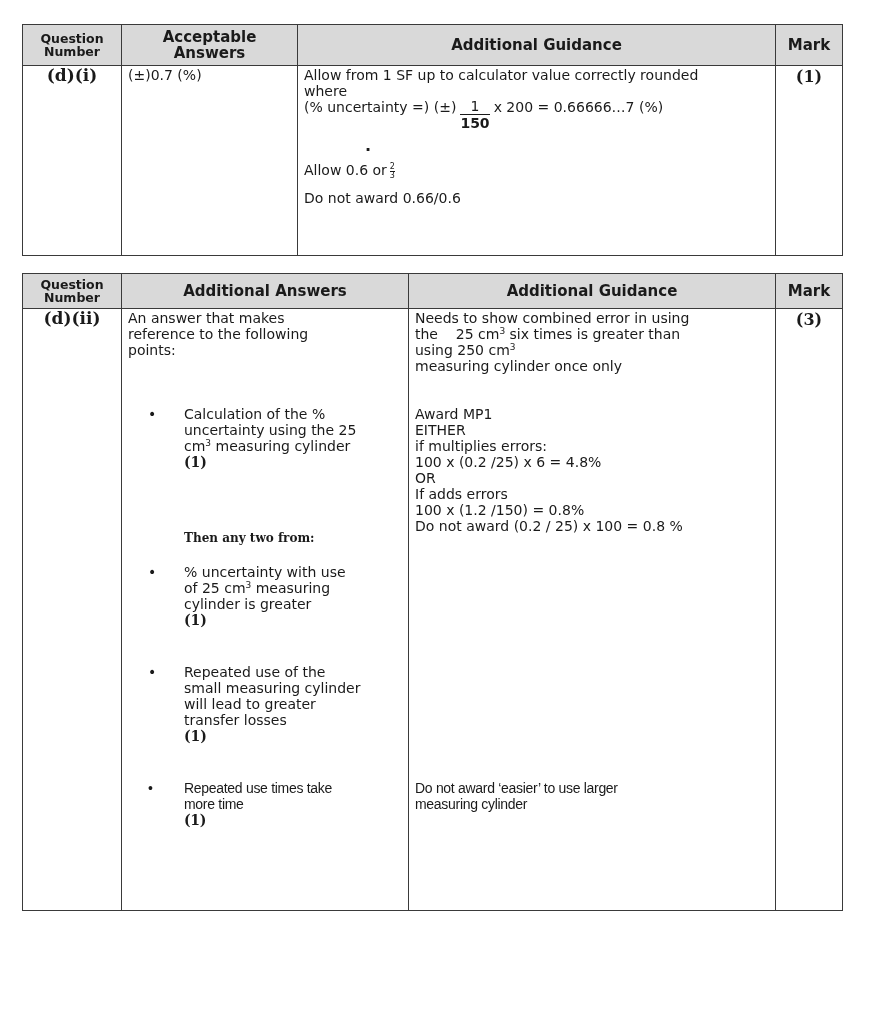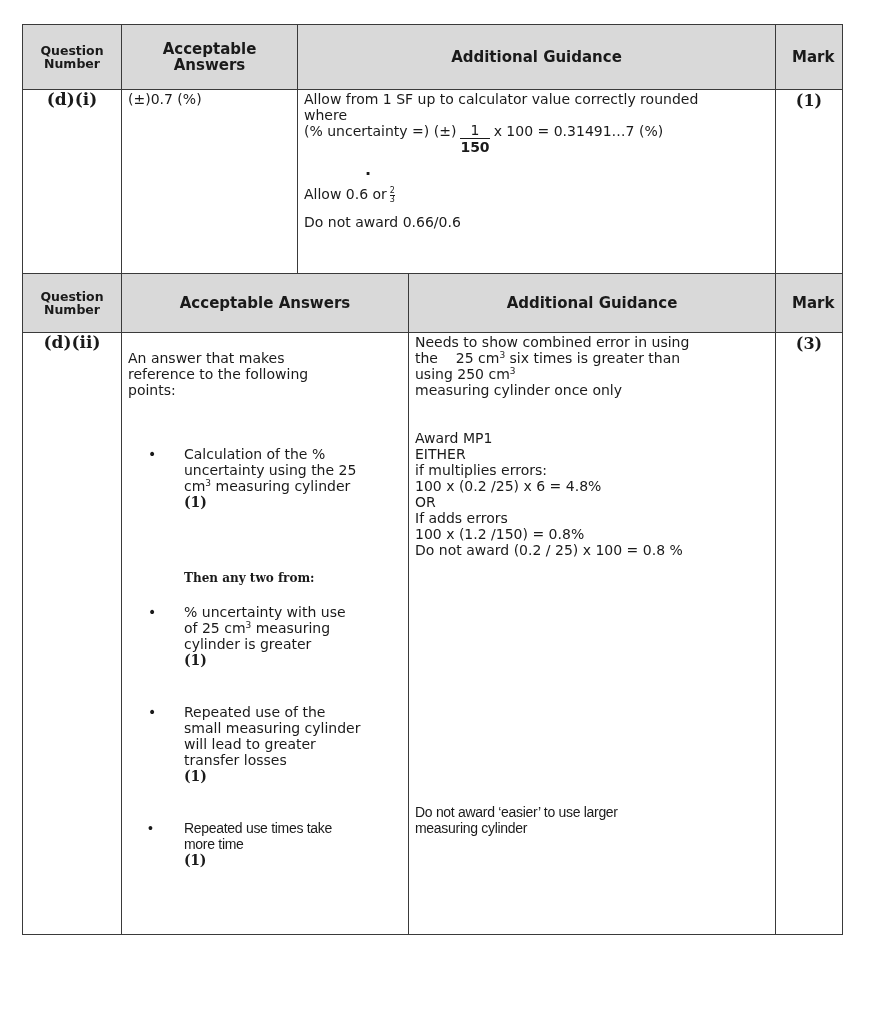--- a/index.html
+++ b/index.html
@@ -5,7 +5,7 @@
   html, body { margin: 0; padding: 0; background: #ffffff; }
   body { width: 878px; height: 1028px; position: relative; font-family: "DejaVu Sans", "Liberation Sans", sans-serif; color: #1a1a1a; font-size: 14px; }
   table { border-collapse: collapse; position: absolute; left: 22px; table-layout: fixed; }
-  td, th { border: 1.5px solid #3a3a3a; vertical-align: top; padding: 16px; }
+  td, th { border: 1.5px solid #3a3a3a; vertical-align: top; padding: 4px; }
   th { background: #d9d9d9; font-weight: bold; text-align: center; vertical-align: middle; font-size: 15px; line-height: 16px; }
   th.qn { font-size: 12.5px; line-height: 13px; }
   #t1 { top: 24px; width: 820px; }

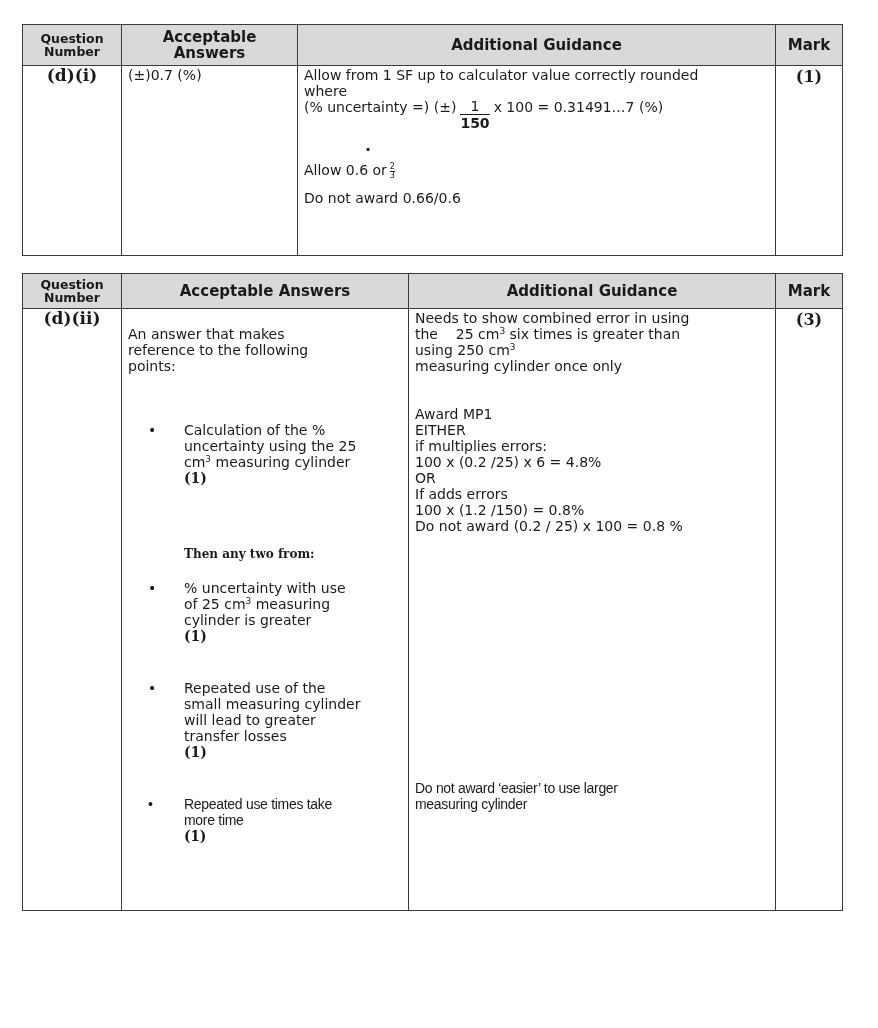--- a/index.html
+++ b/index.html
@@ -57,7 +57,7 @@
     <td class="cell">
       <div style="width:440px">Allow from 1 SF up to calculator value correctly rounded where</div>
       <div style="margin-top:0px">
-        <span>(% uncertainty =) (±)</span><span class="frac"><span class="num">1</span><span class="den">150</span></span><span>x 100 = 0.31491…7 (%)</span>
+        <span>(% uncertainty =) (±)</span><span class="frac"><span class="num">1</span><span class="den">150</span></span><span>x 200 = 0.66666…7 (%)</span>
       </div>
       <div style="margin-top:30px; position:relative;">
         <span class="recur-dot" style="left:61px; top:-20px;">·</span>

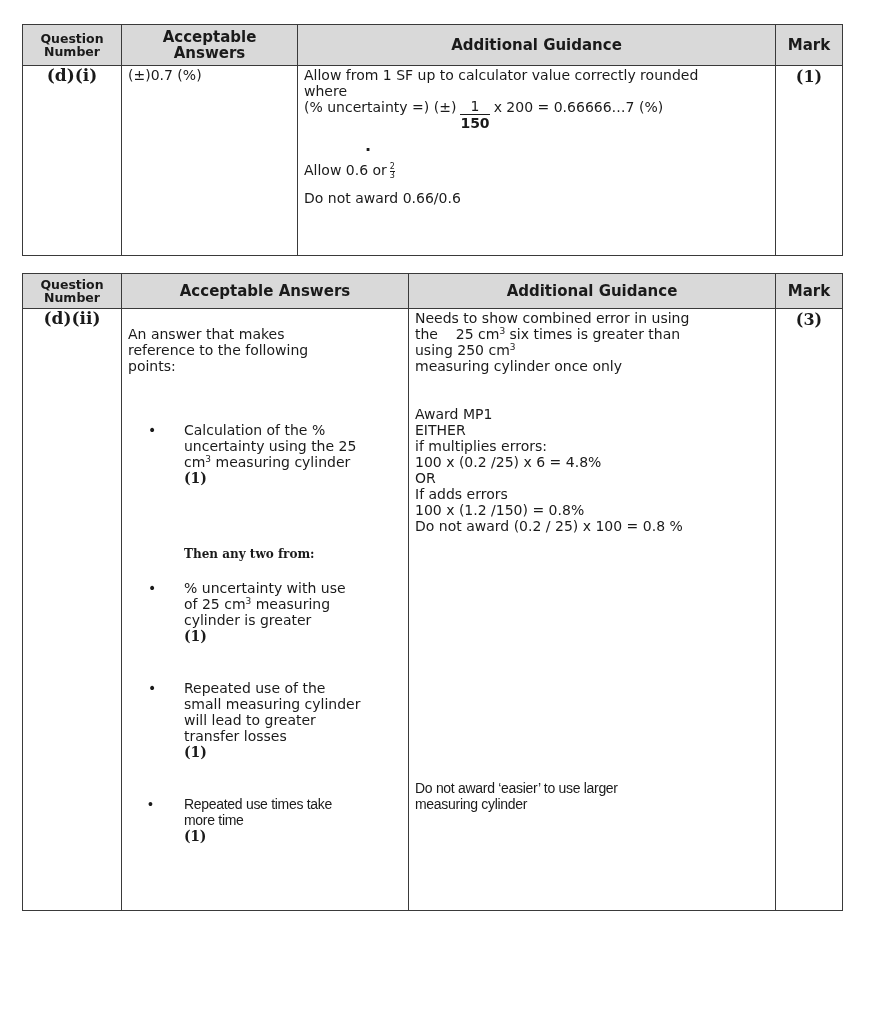--- a/index.html
+++ b/index.html
@@ -83,7 +83,7 @@
       <div>Question</div>
       <div>Number</div>
     </th>
-    <th>Acceptable Answers</th>
+    <th>Additional Answers</th>
     <th>Additional Guidance</th>
     <th>Mark</th>
   </tr>

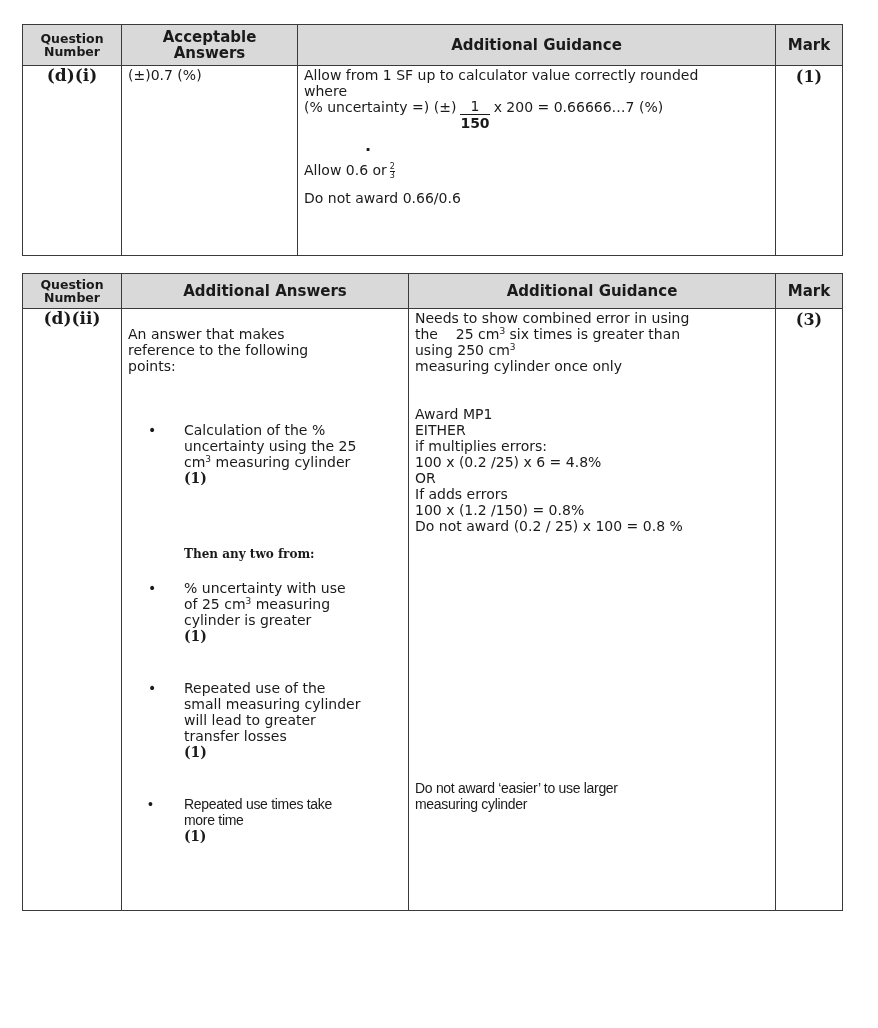--- a/index.html
+++ b/index.html
@@ -89,7 +89,7 @@
   </tr>
   <tr style="height:602px">
     <td class="qnum">(d)(ii)</td>
-    <td class="cell" style="padding-top:17px">
+    <td class="cell" style="padding-top:1px">
       <div style="height:96px">
         <div>An answer that makes</div>
         <div>reference to the following</div>

